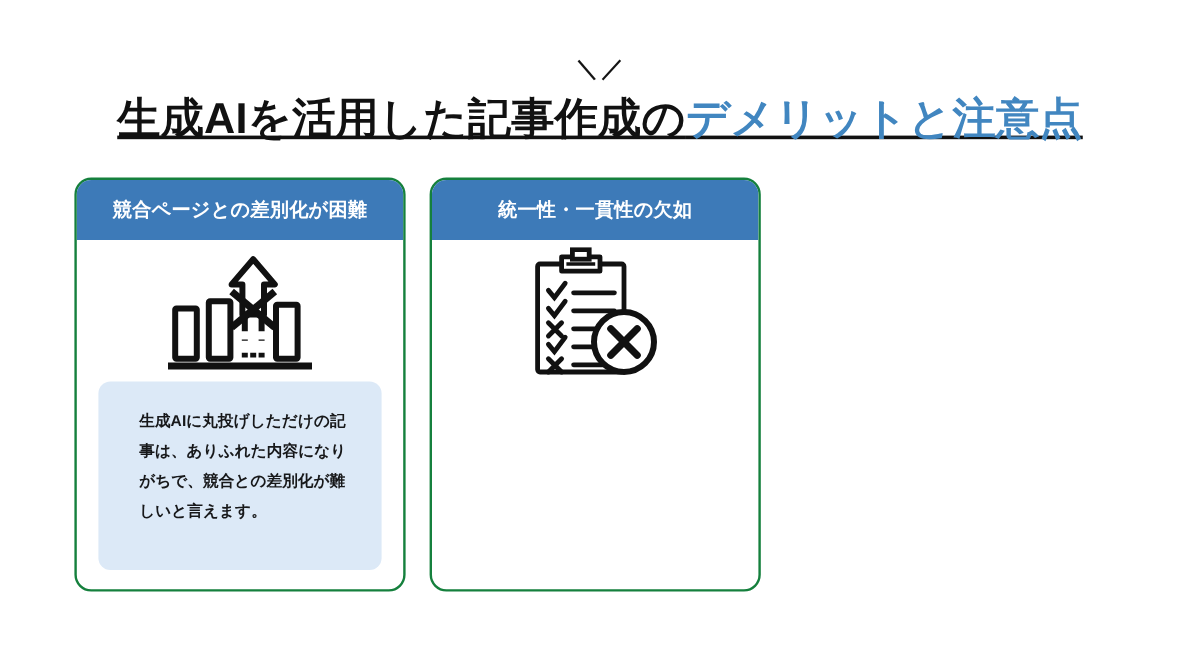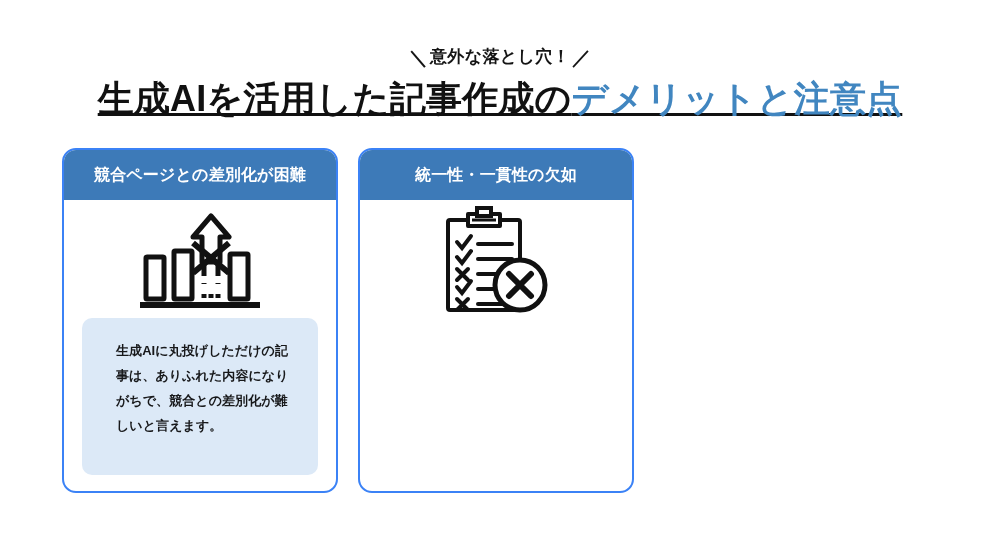--- a/index.html
+++ b/index.html
@@ -70,7 +70,6 @@
   <div class="heading">
     <div class="kicker">
       <span class="slash left">＼</span>
-      <span>意外な落とし穴！</span>
       <span class="slash right">／</span>
     </div>
     <h1 class="title"><span>生成AIを活用した記事作成の</span><span class="accent">デメリットと注意点</span></h1>

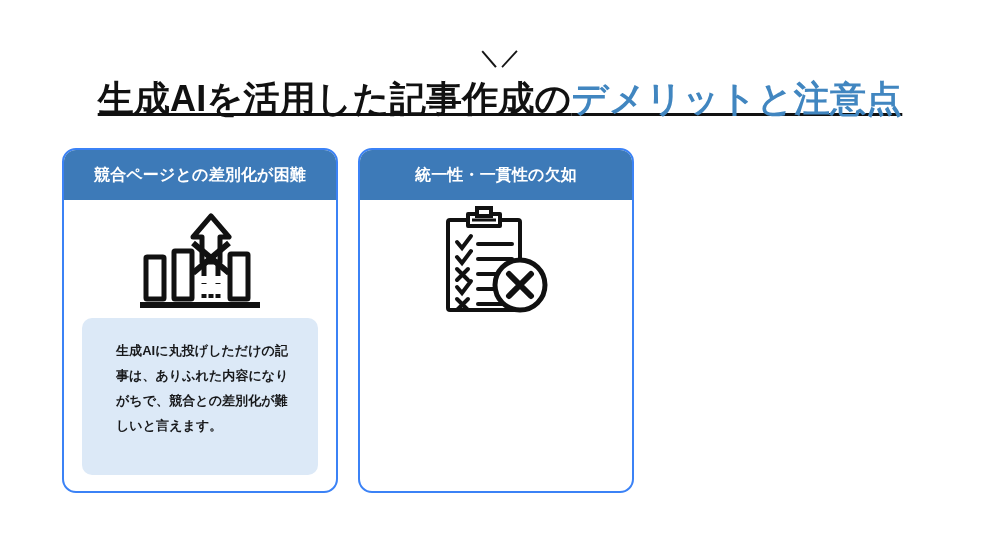--- a/index.html
+++ b/index.html
@@ -34,7 +34,7 @@
   .card {
     width:276px; height:345px;
     background:#ffffff;
-    border:2px solid #3b82f6;
+    border:2px solid #15803d;
     border-radius:14px;
     display:flex; flex-direction:column; align-items:center;
     overflow:hidden;

